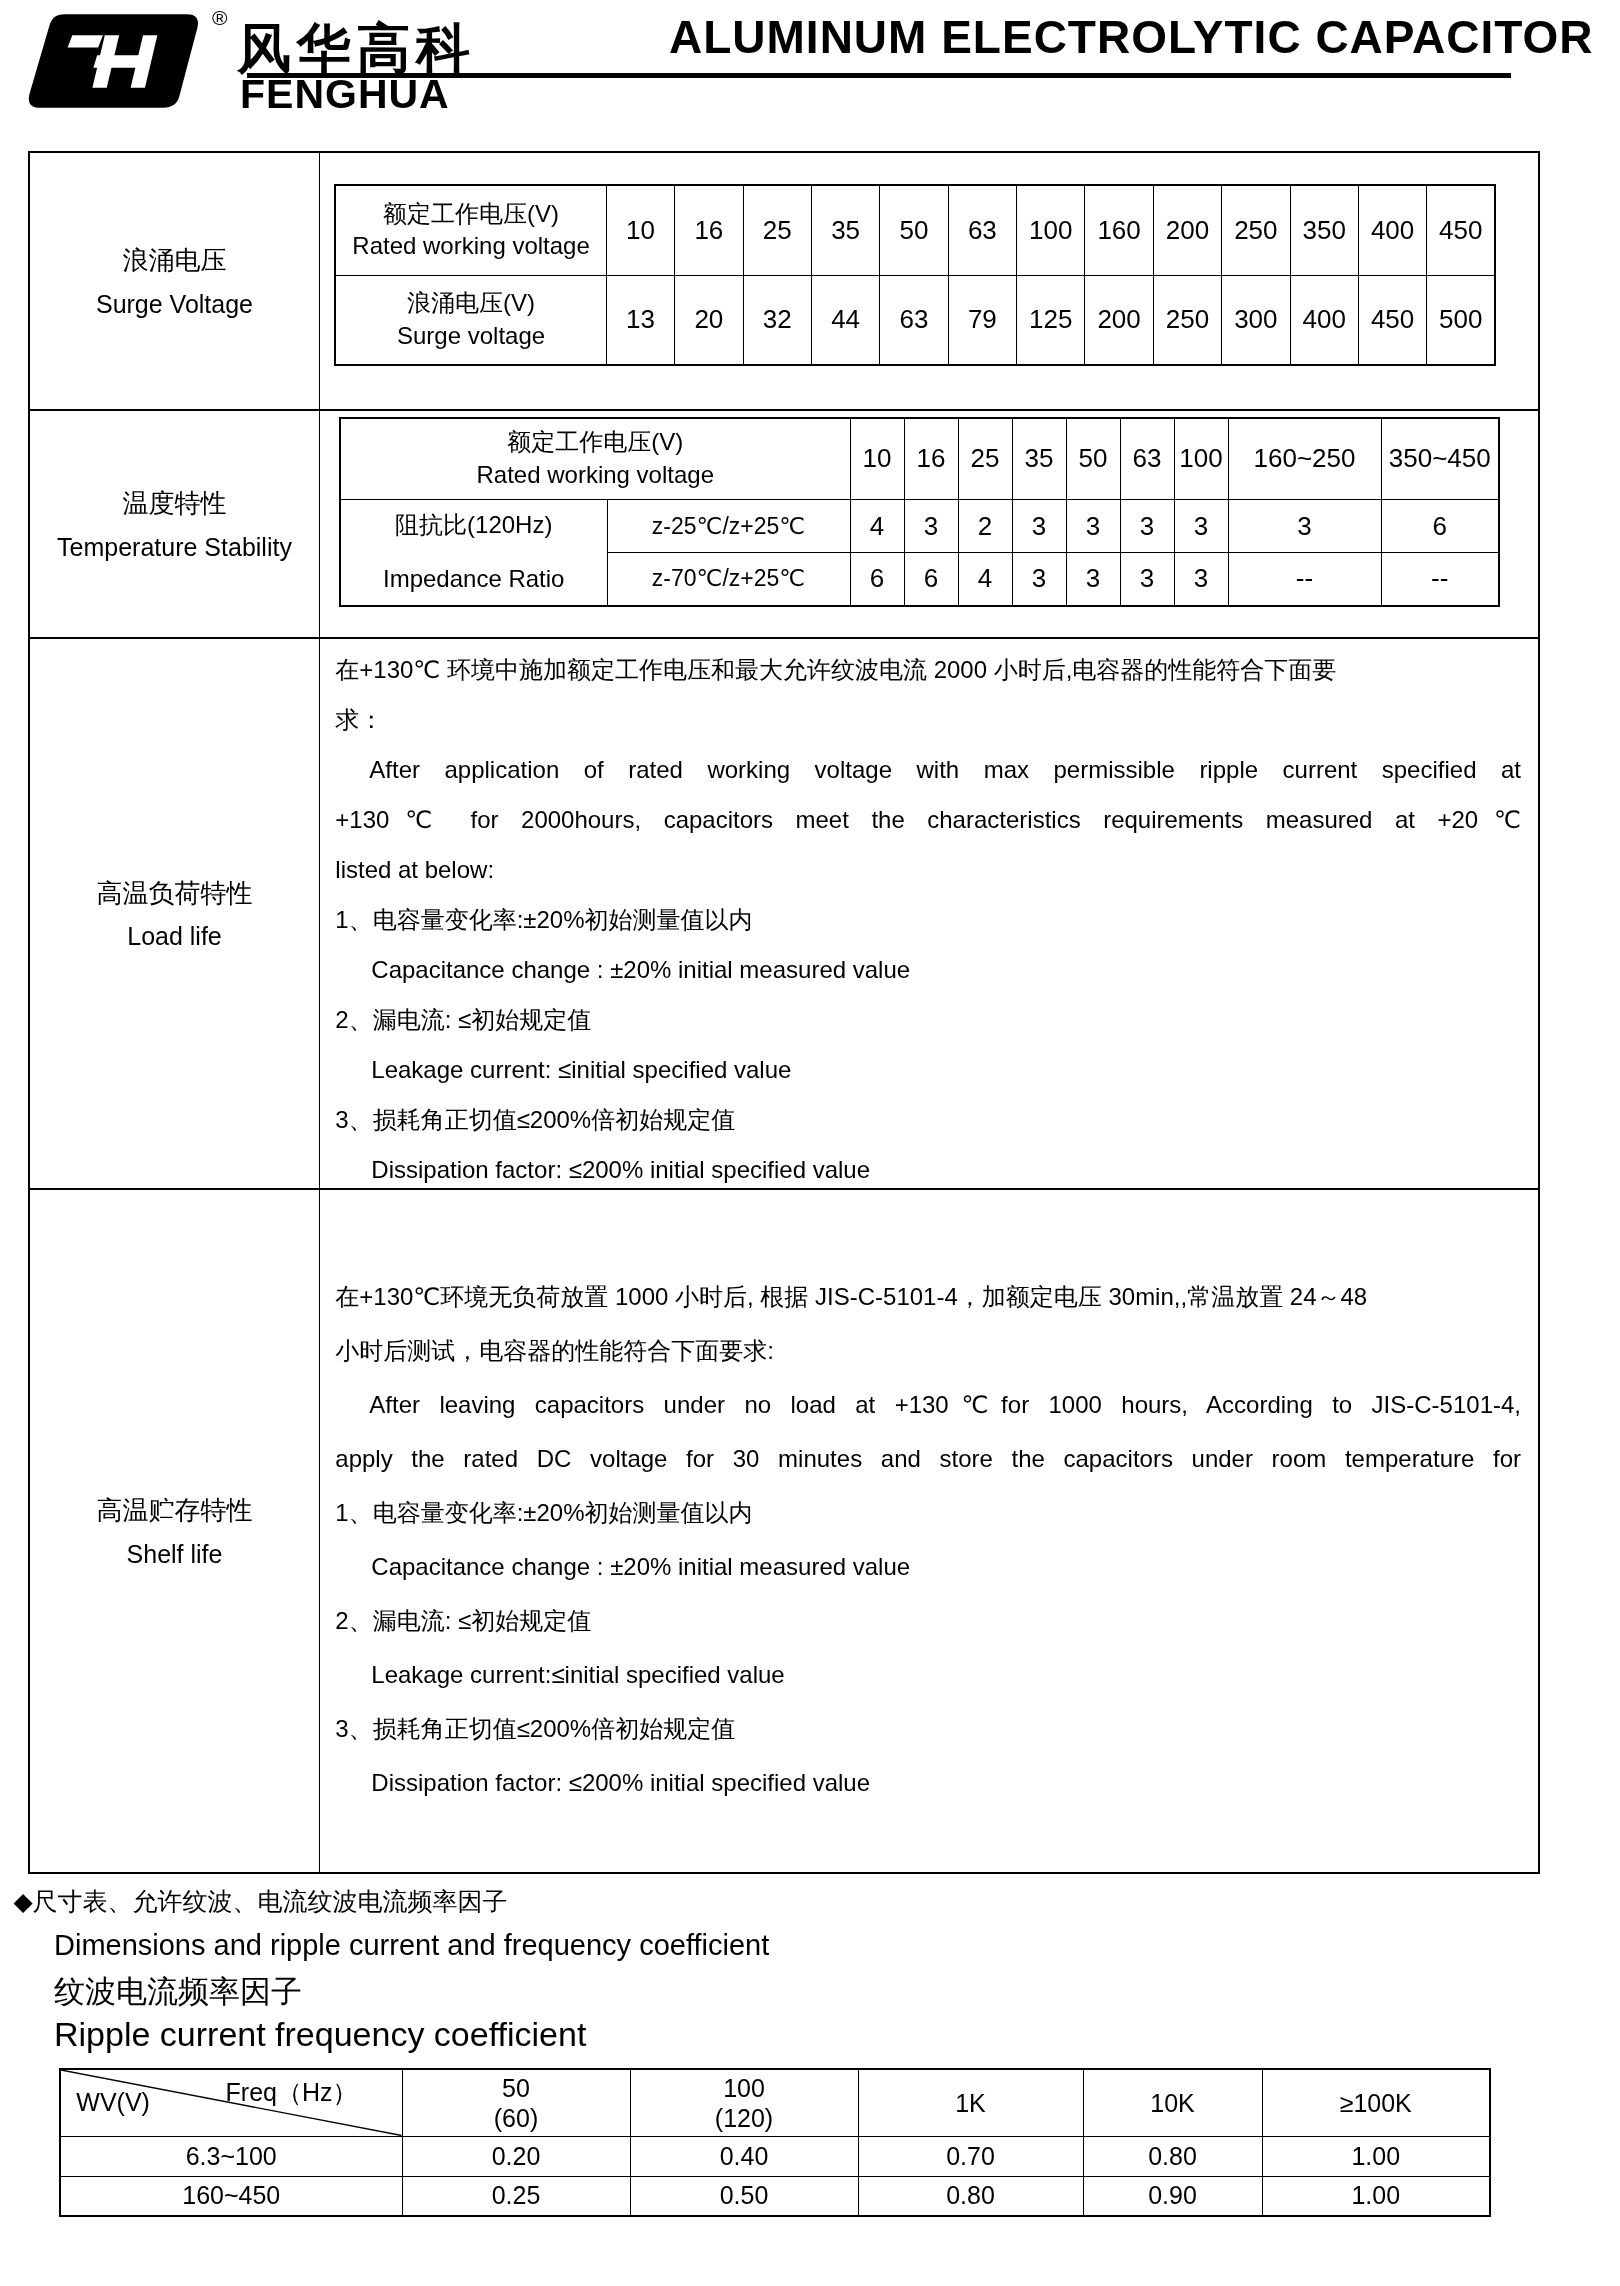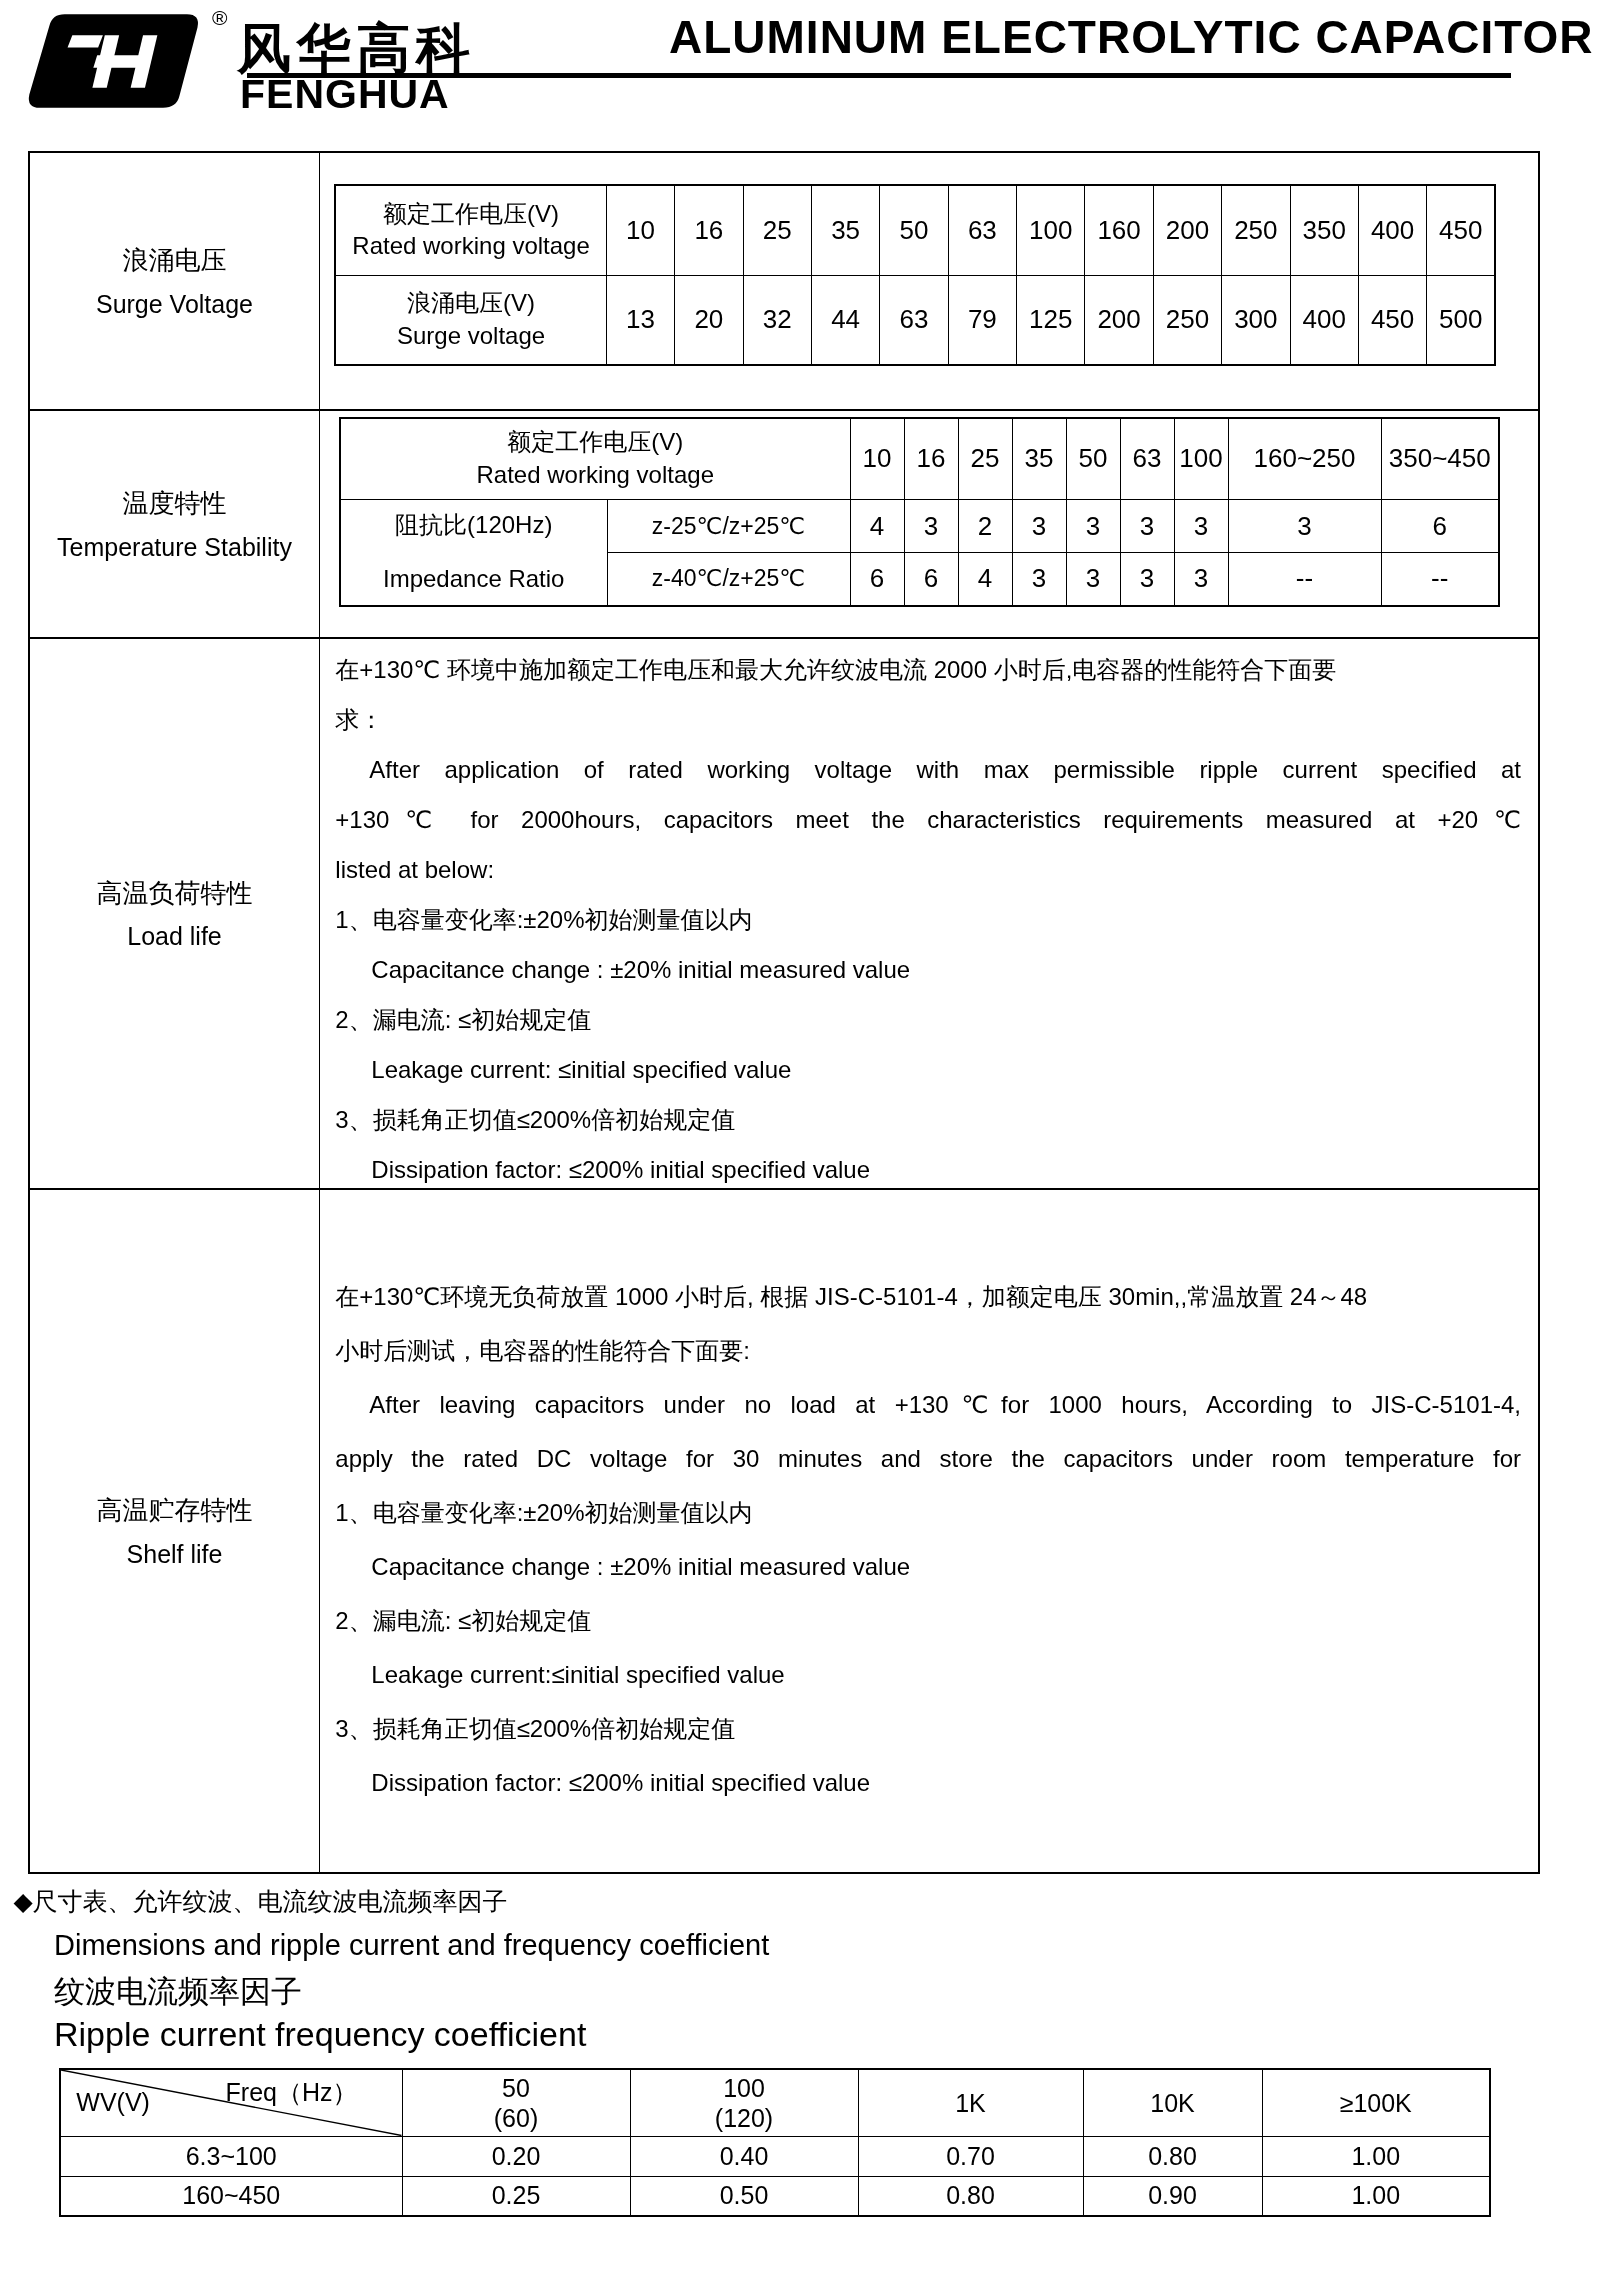--- a/index.html
+++ b/index.html
@@ -204,7 +204,7 @@
           <td class="vcell">6</td>
         </tr>
         <tr class="t-r">
-          <td class="cond">z-40℃/z+25℃</td>
+          <td class="cond">z-70℃/z+25℃</td>
           <td class="vcell">6</td>
           <td class="vcell">6</td>
           <td class="vcell">4</td>

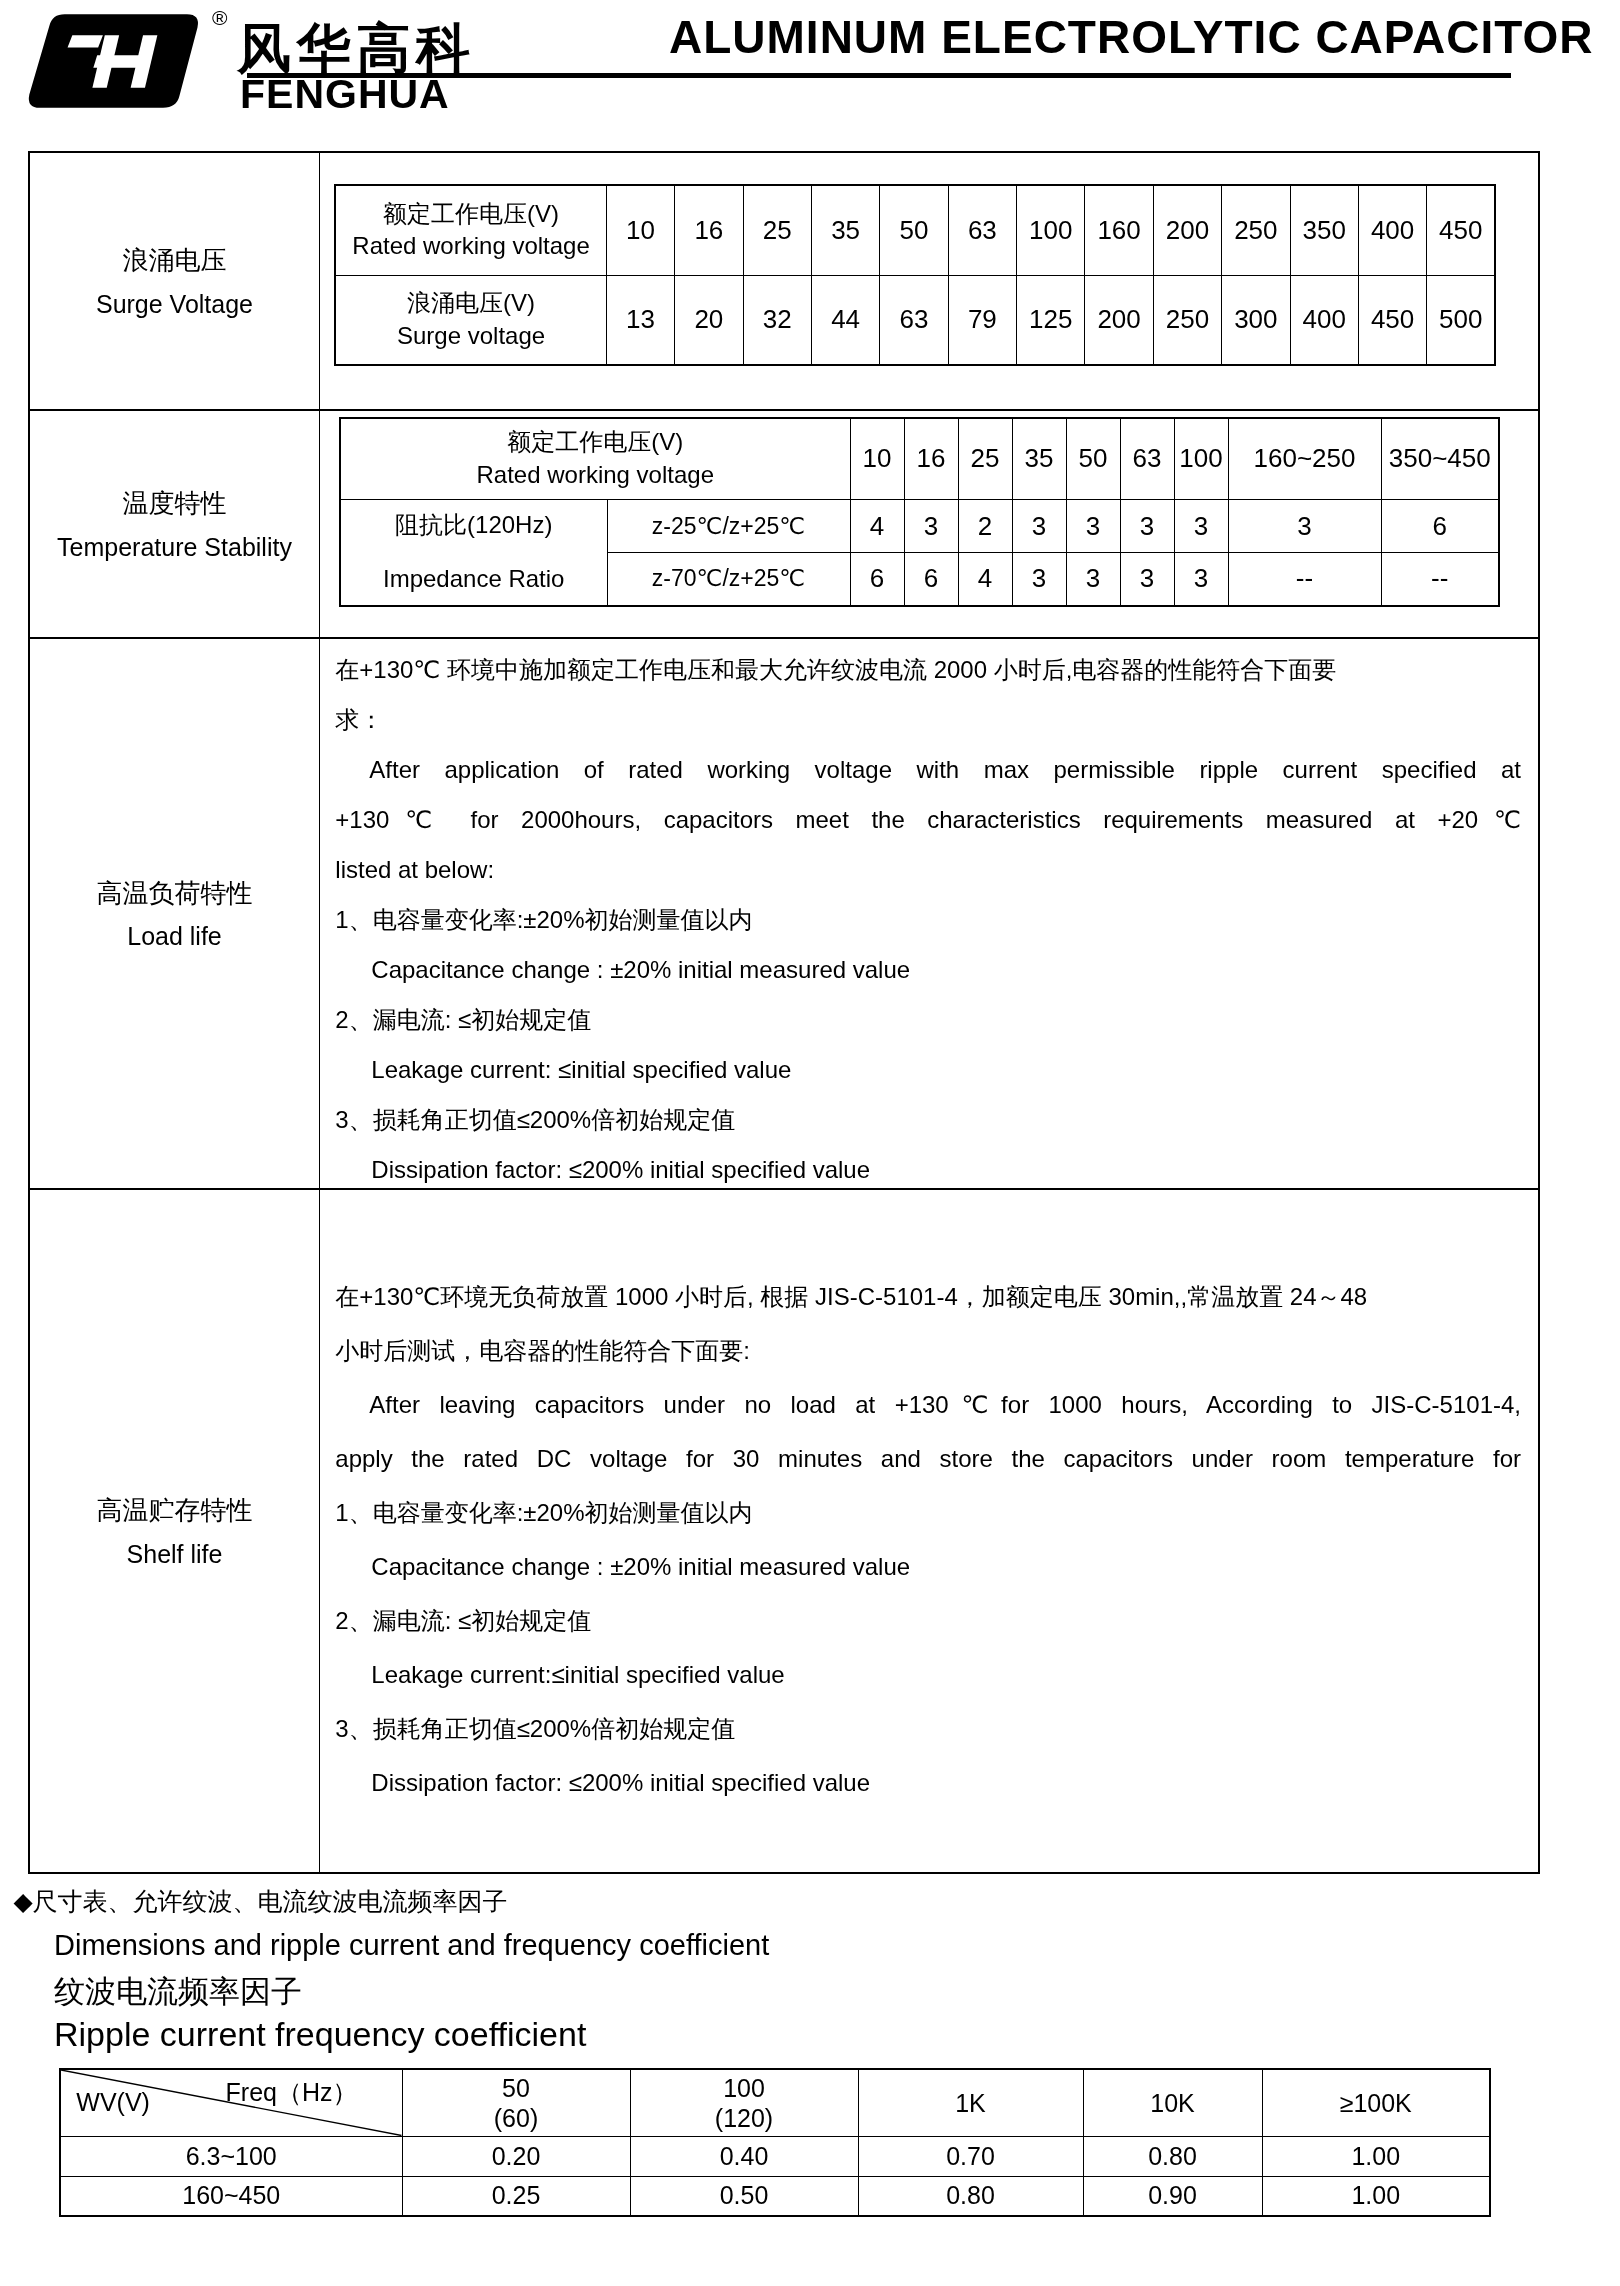--- a/index.html
+++ b/index.html
@@ -250,7 +250,7 @@
     <div class="mt-content">
       <div class="lifetext shelfpad">
         <div class="l-line">在+130℃环境无负荷放置 1000 小时后, 根据 JIS-C-5101-4，加额定电压 30min,,常温放置 24～48</div>
-        <div class="l-line">小时后测试，电容器的性能符合下面要:</div>
+        <div class="l-line">小时后测试，电容器的性能符合下面要求:</div>
         <div class="l-line ind just">After leaving capacitors under no load at +130℃for 1000 hours, According to JIS-C-5101-4,</div>
         <div class="l-line just">apply the rated DC voltage for 30 minutes and store the capacitors under room temperature for</div>
         <div class="l-line">1、电容量变化率:±20%初始测量值以内</div>

